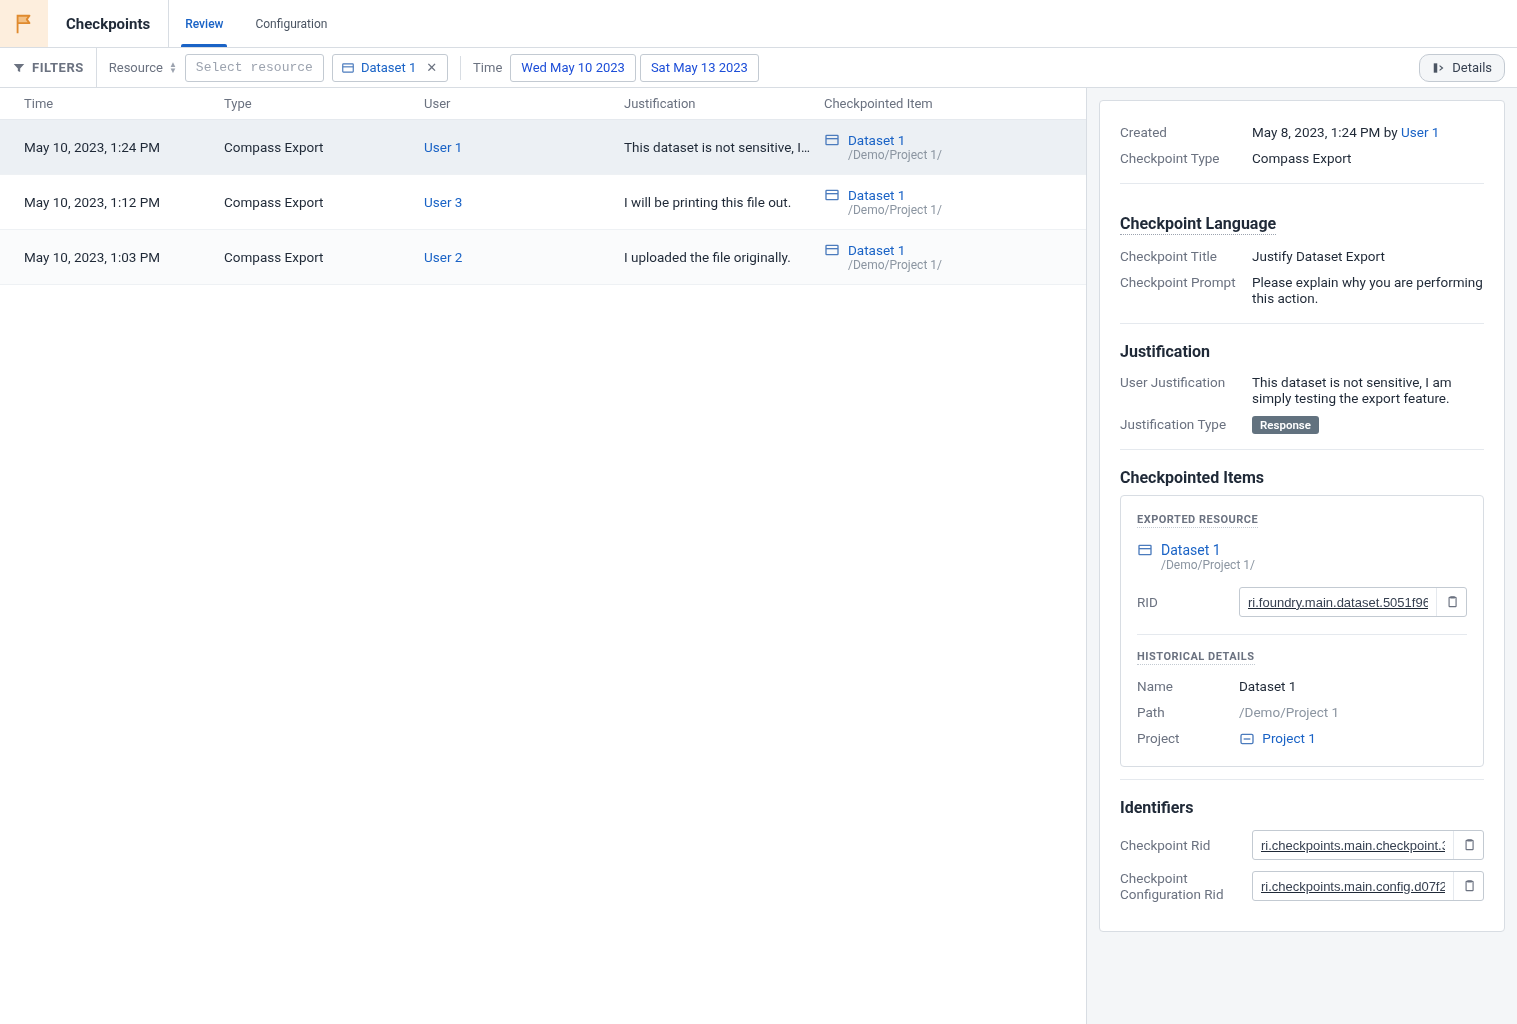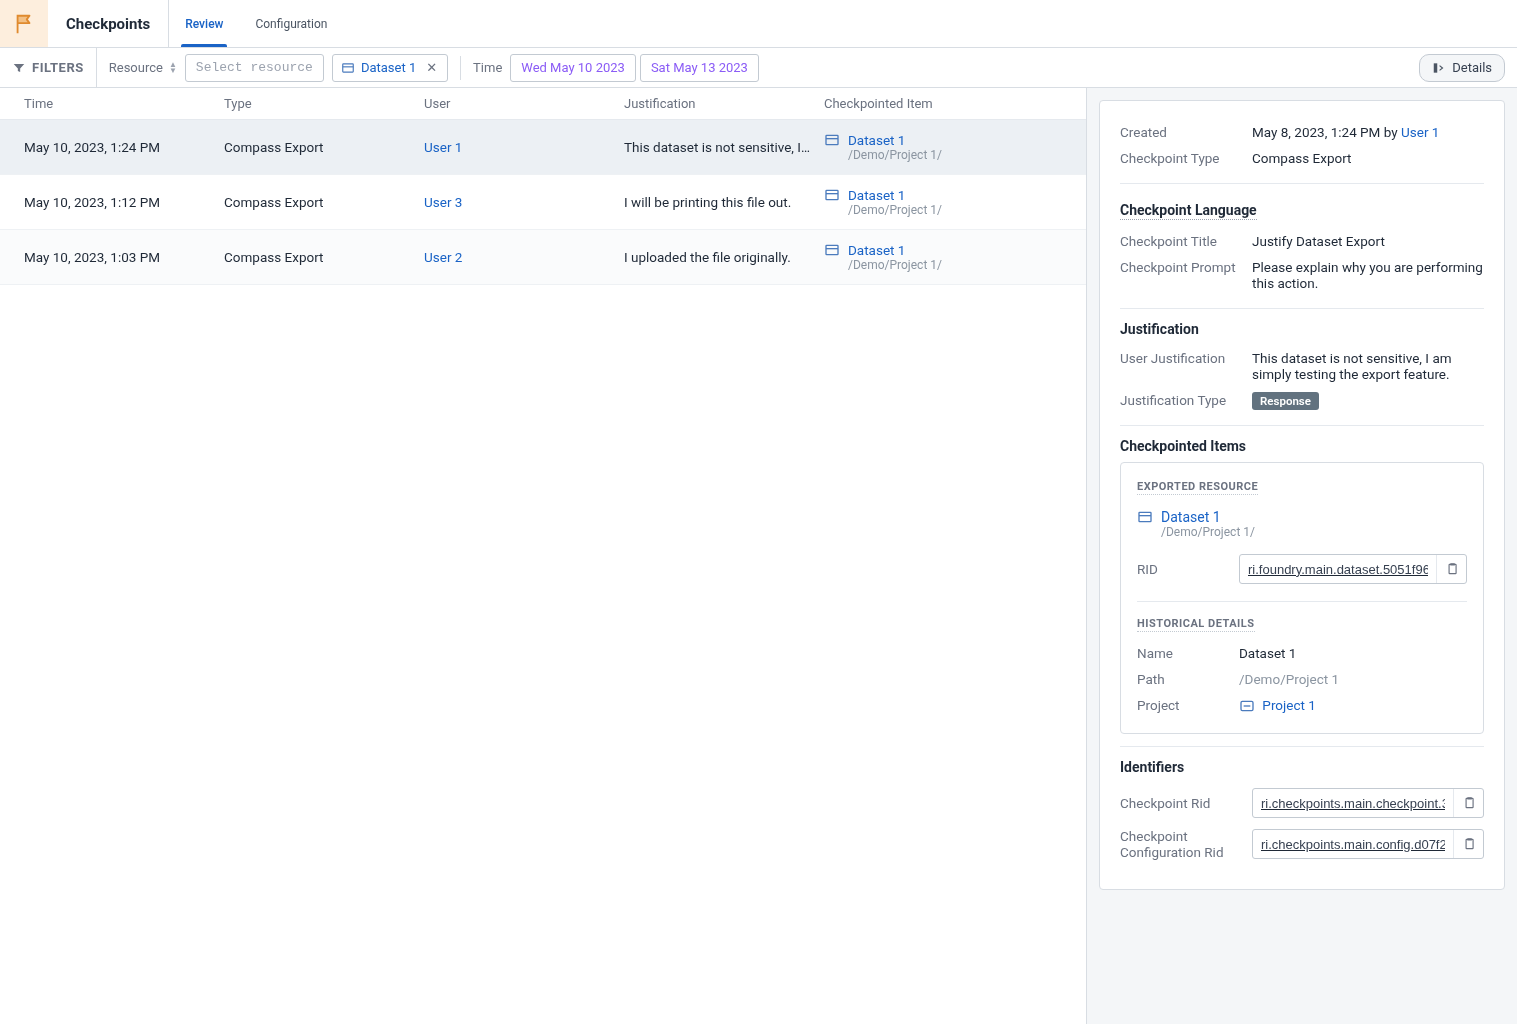--- a/index.html
+++ b/index.html
@@ -106,7 +106,7 @@
     padding: 4px 10px;
     background: #fff;
     font-size: 13px;
-    color: #8b5cf6;
+    color: #1d4ed8;
     height: 28px;
     display: flex;
     align-items: center;

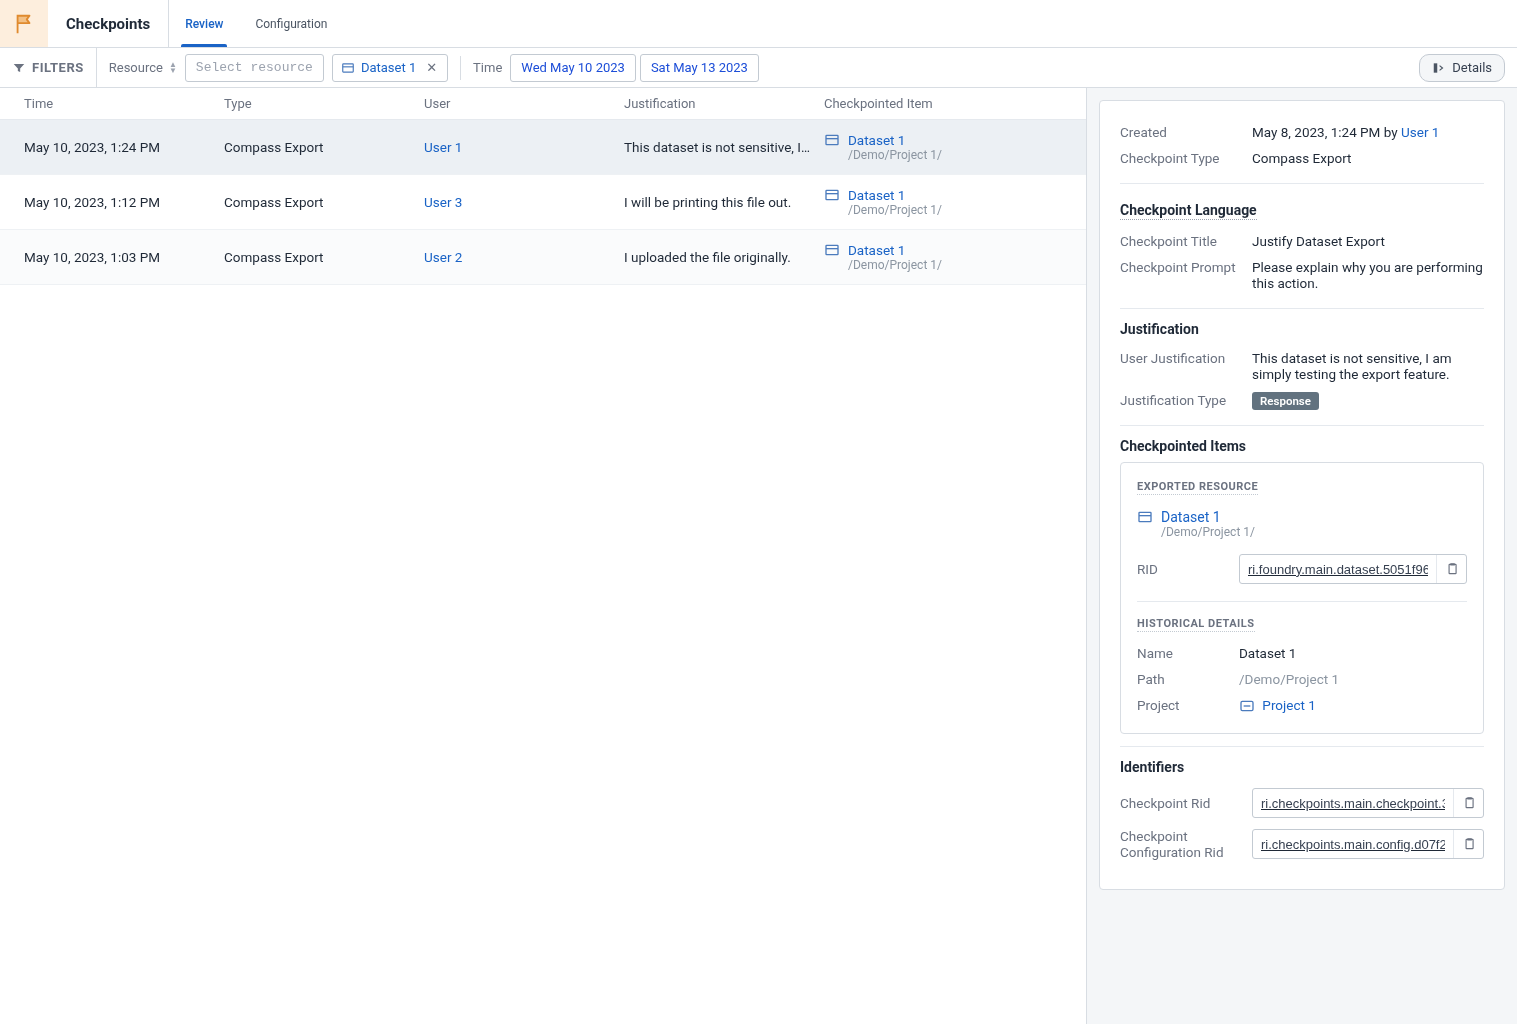--- a/index.html
+++ b/index.html
@@ -231,8 +231,8 @@
   }
   .section-title {
     font-weight: 700;
-    font-size: 14px;
-    margin: 6px 0 8px;
+    font-size: 16px;
+    margin: 18px 0 8px;
   }
   .section-title.dotted {
     border-bottom: 1px dotted #9ca3af;

